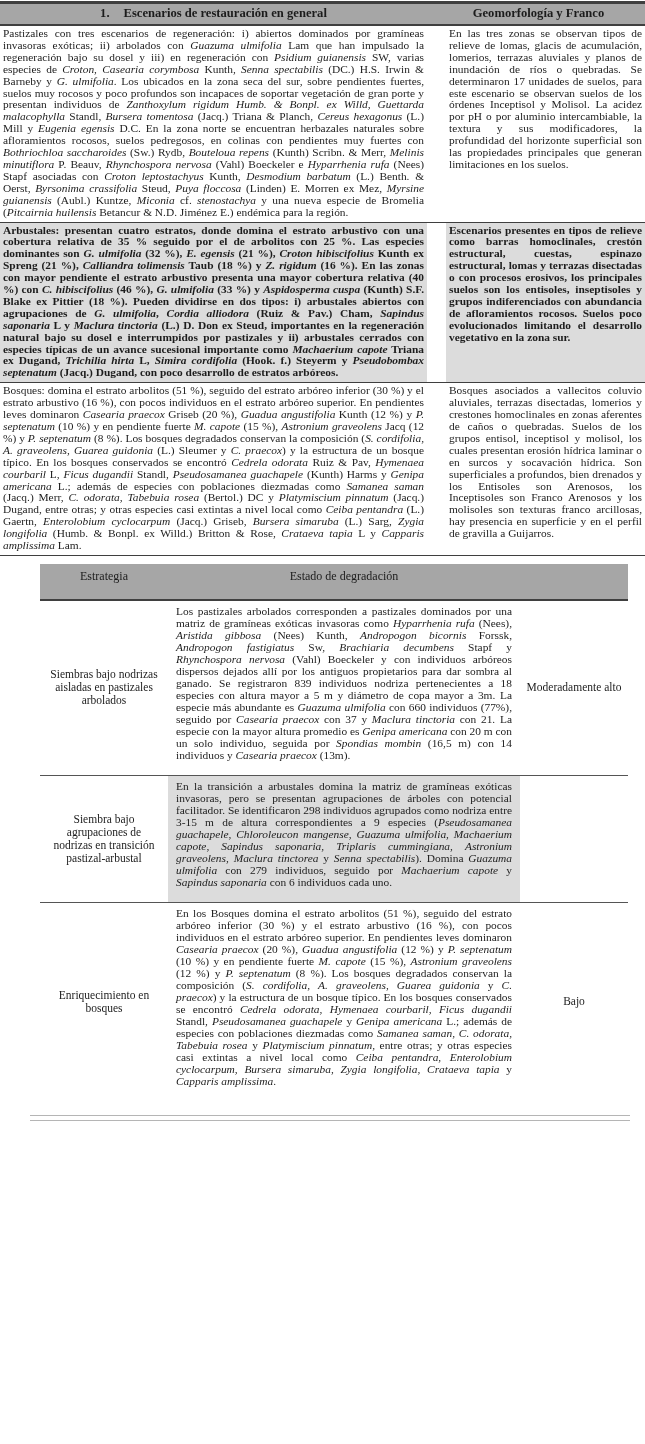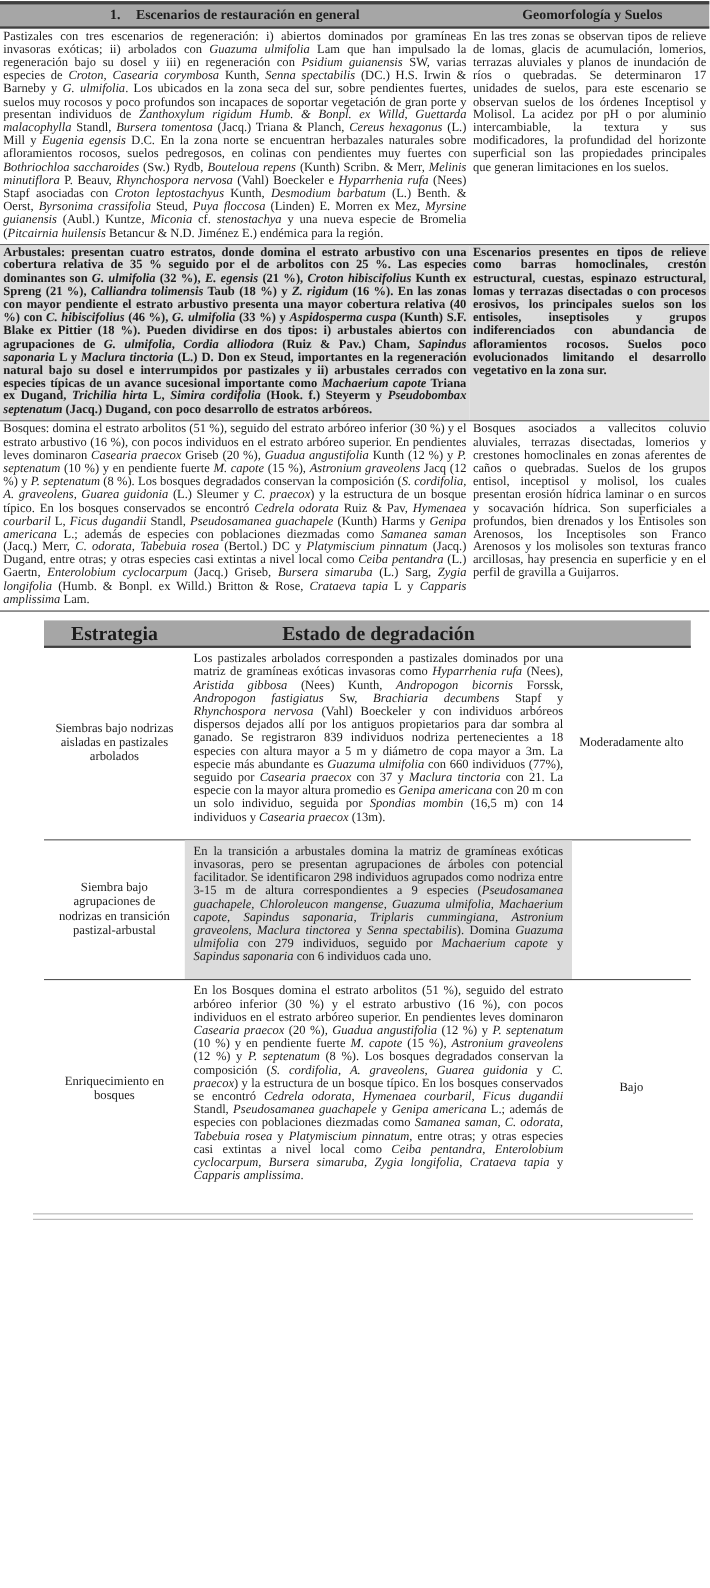--- a/index.html
+++ b/index.html
@@ -104,7 +104,7 @@
       <div class="hcell">
         <span class="num">1.</span><span>Escenarios de restauración en general</span>
       </div>
-      <div class="hcell">Geomorfología y Suelos</div>
+      <div class="hcell">Geomorfología y Franco</div>
     </div>
 
     <div class="t1-row">

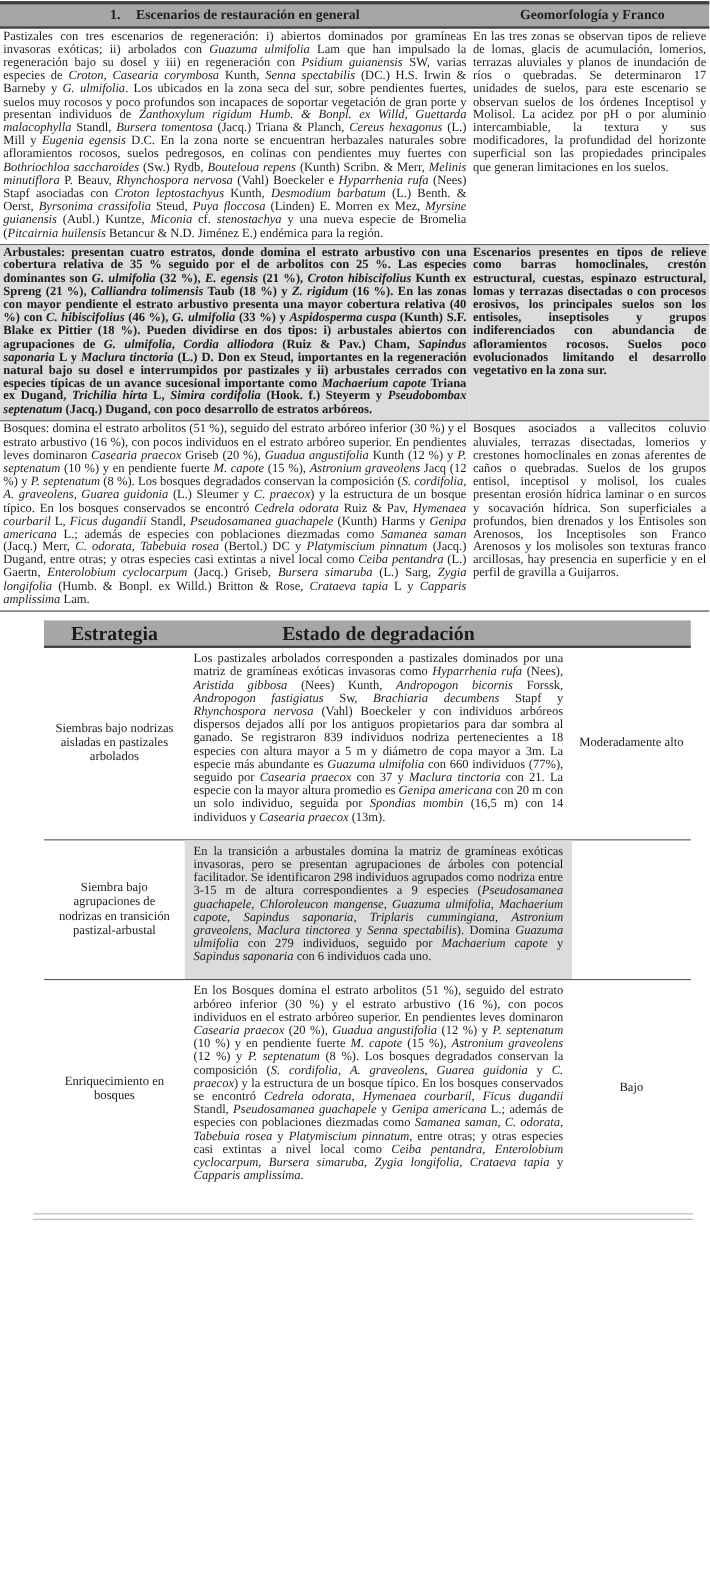--- a/index.html
+++ b/index.html
@@ -29,7 +29,7 @@
   .t1-row {
     display:grid;
     grid-template-columns:427px 1fr;
-    column-gap:0;
+    column-gap:19px;
     border-bottom:1.5px solid var(--border-dark, #3f3f3f);
   }
   .t1-row .cell {

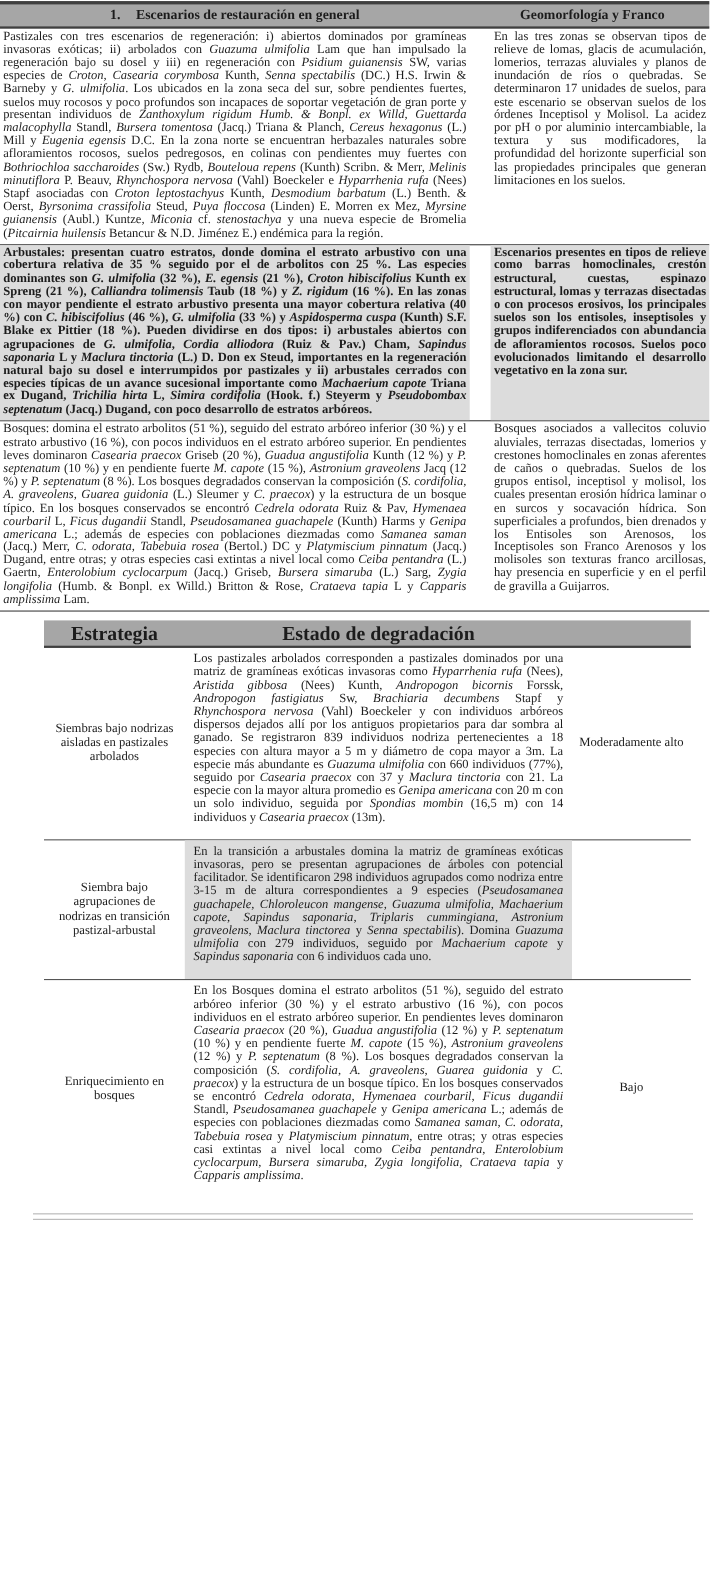--- a/index.html
+++ b/index.html
@@ -56,9 +56,9 @@
     grid-template-columns:128px 352px 108px;
     background:var(--header-bg, #a6a6a6);
     border-bottom:2px solid var(--border-dark, #3f3f3f);
-    font-weight:bold;
-    font-size:18px;
-    padding:5px 0 4px 0;
+    font-weight:normal;
+    font-size:12px;
+    padding:5px 0 16px 0;
   }
   .t2-cols .hc { text-align:center; line-height:14px; }
   .t2-row {

